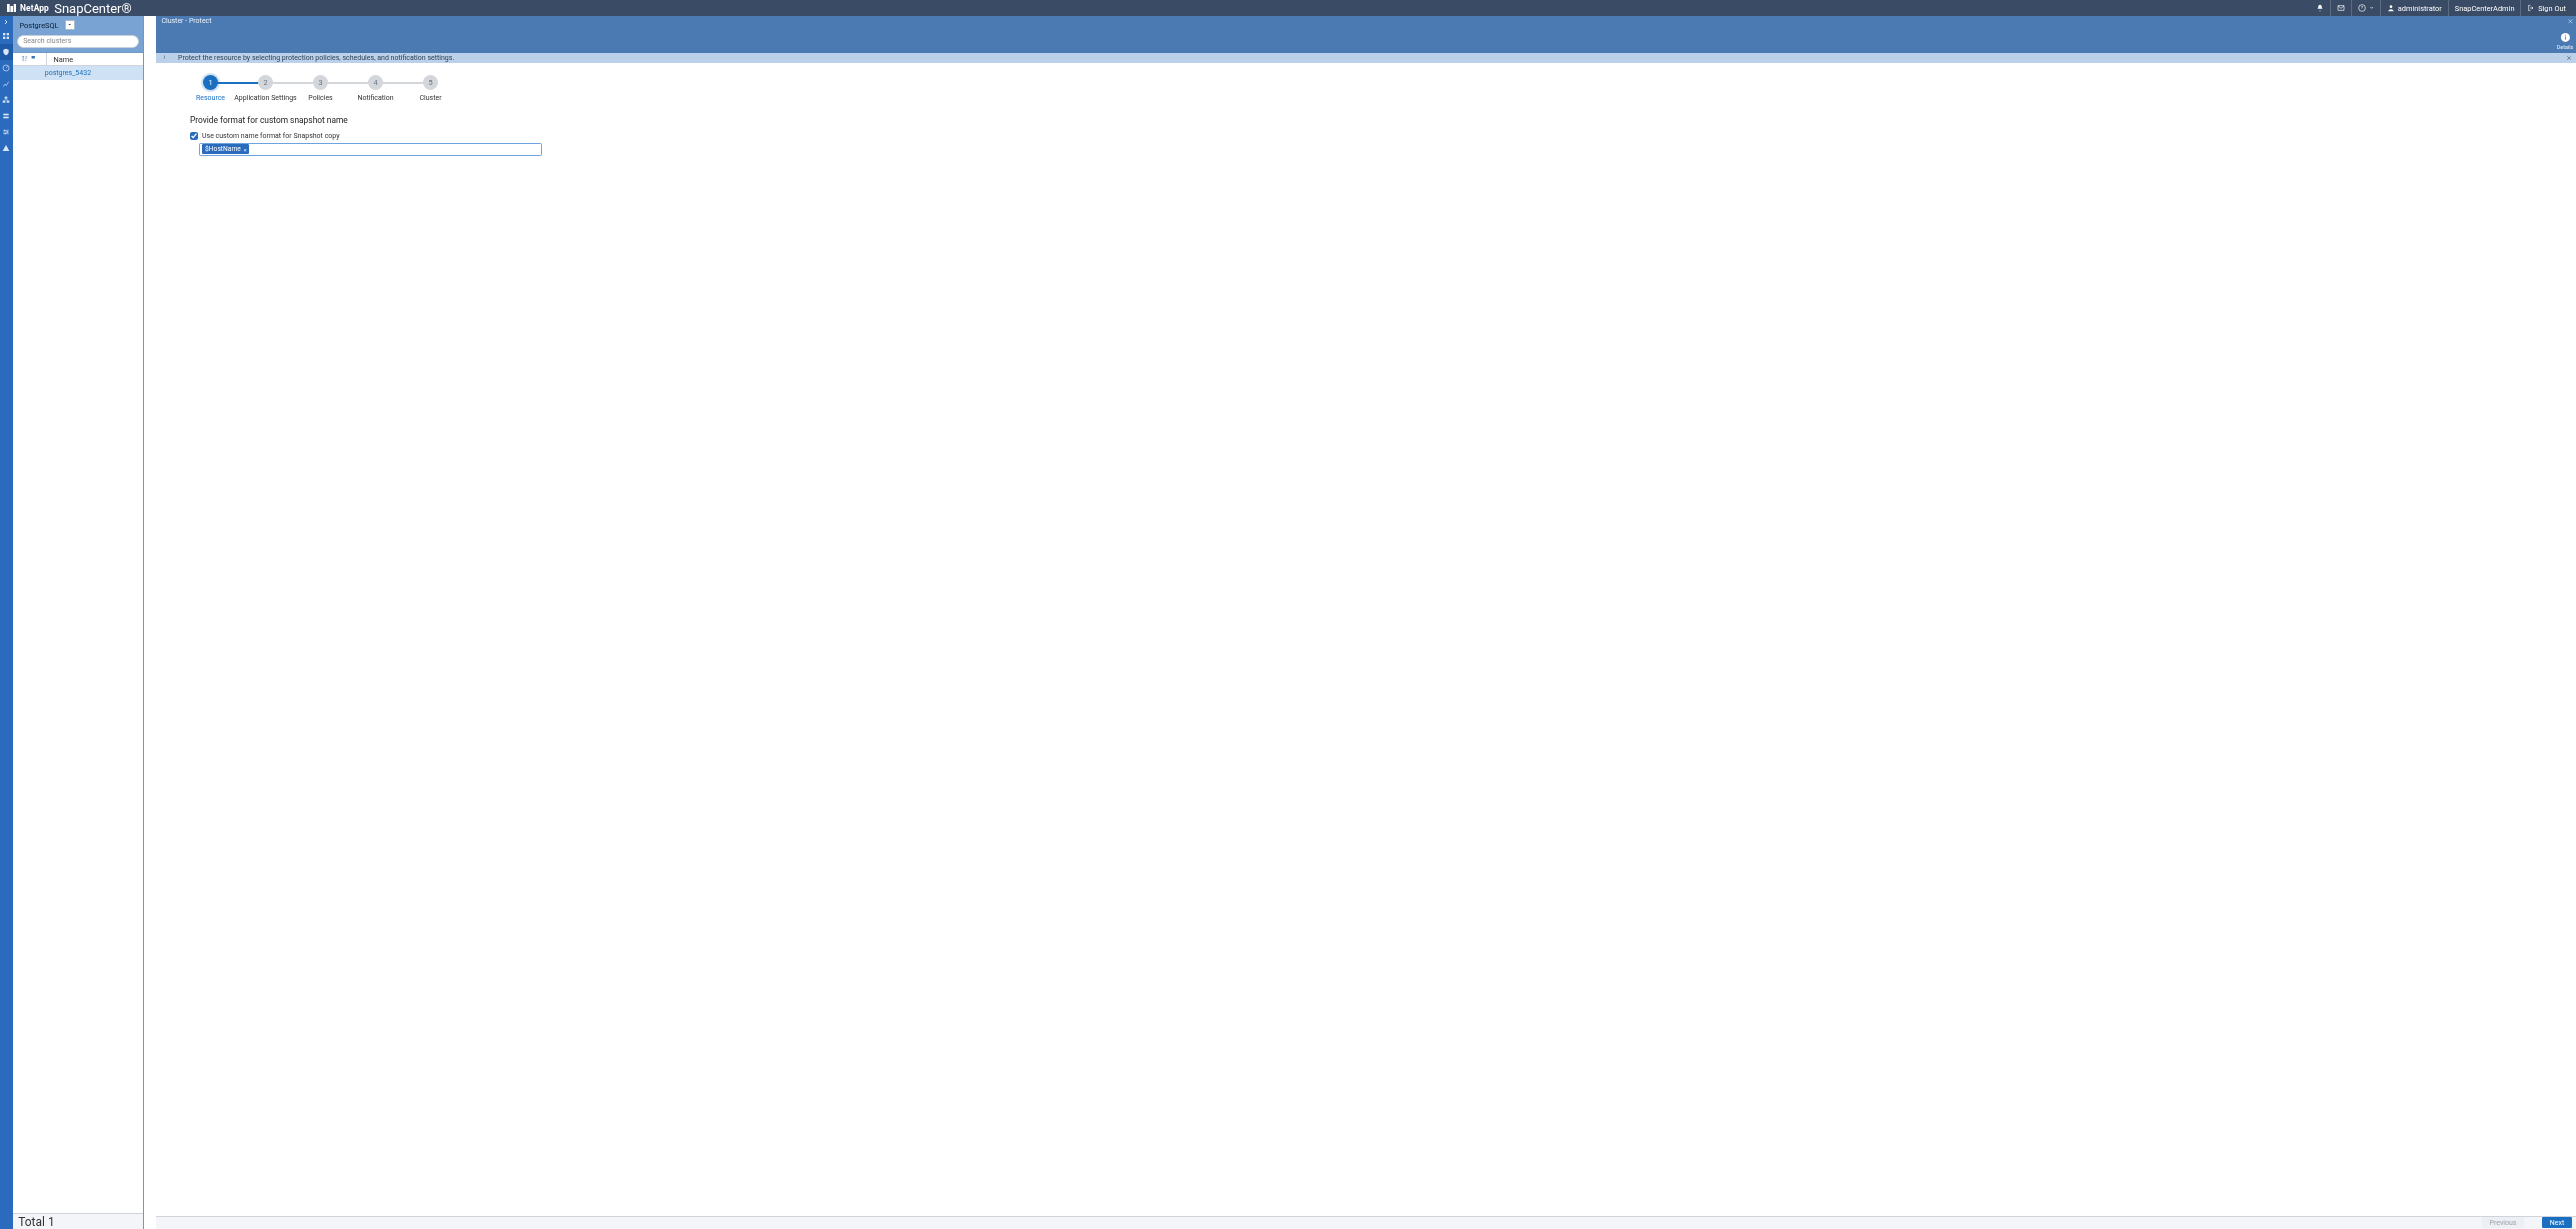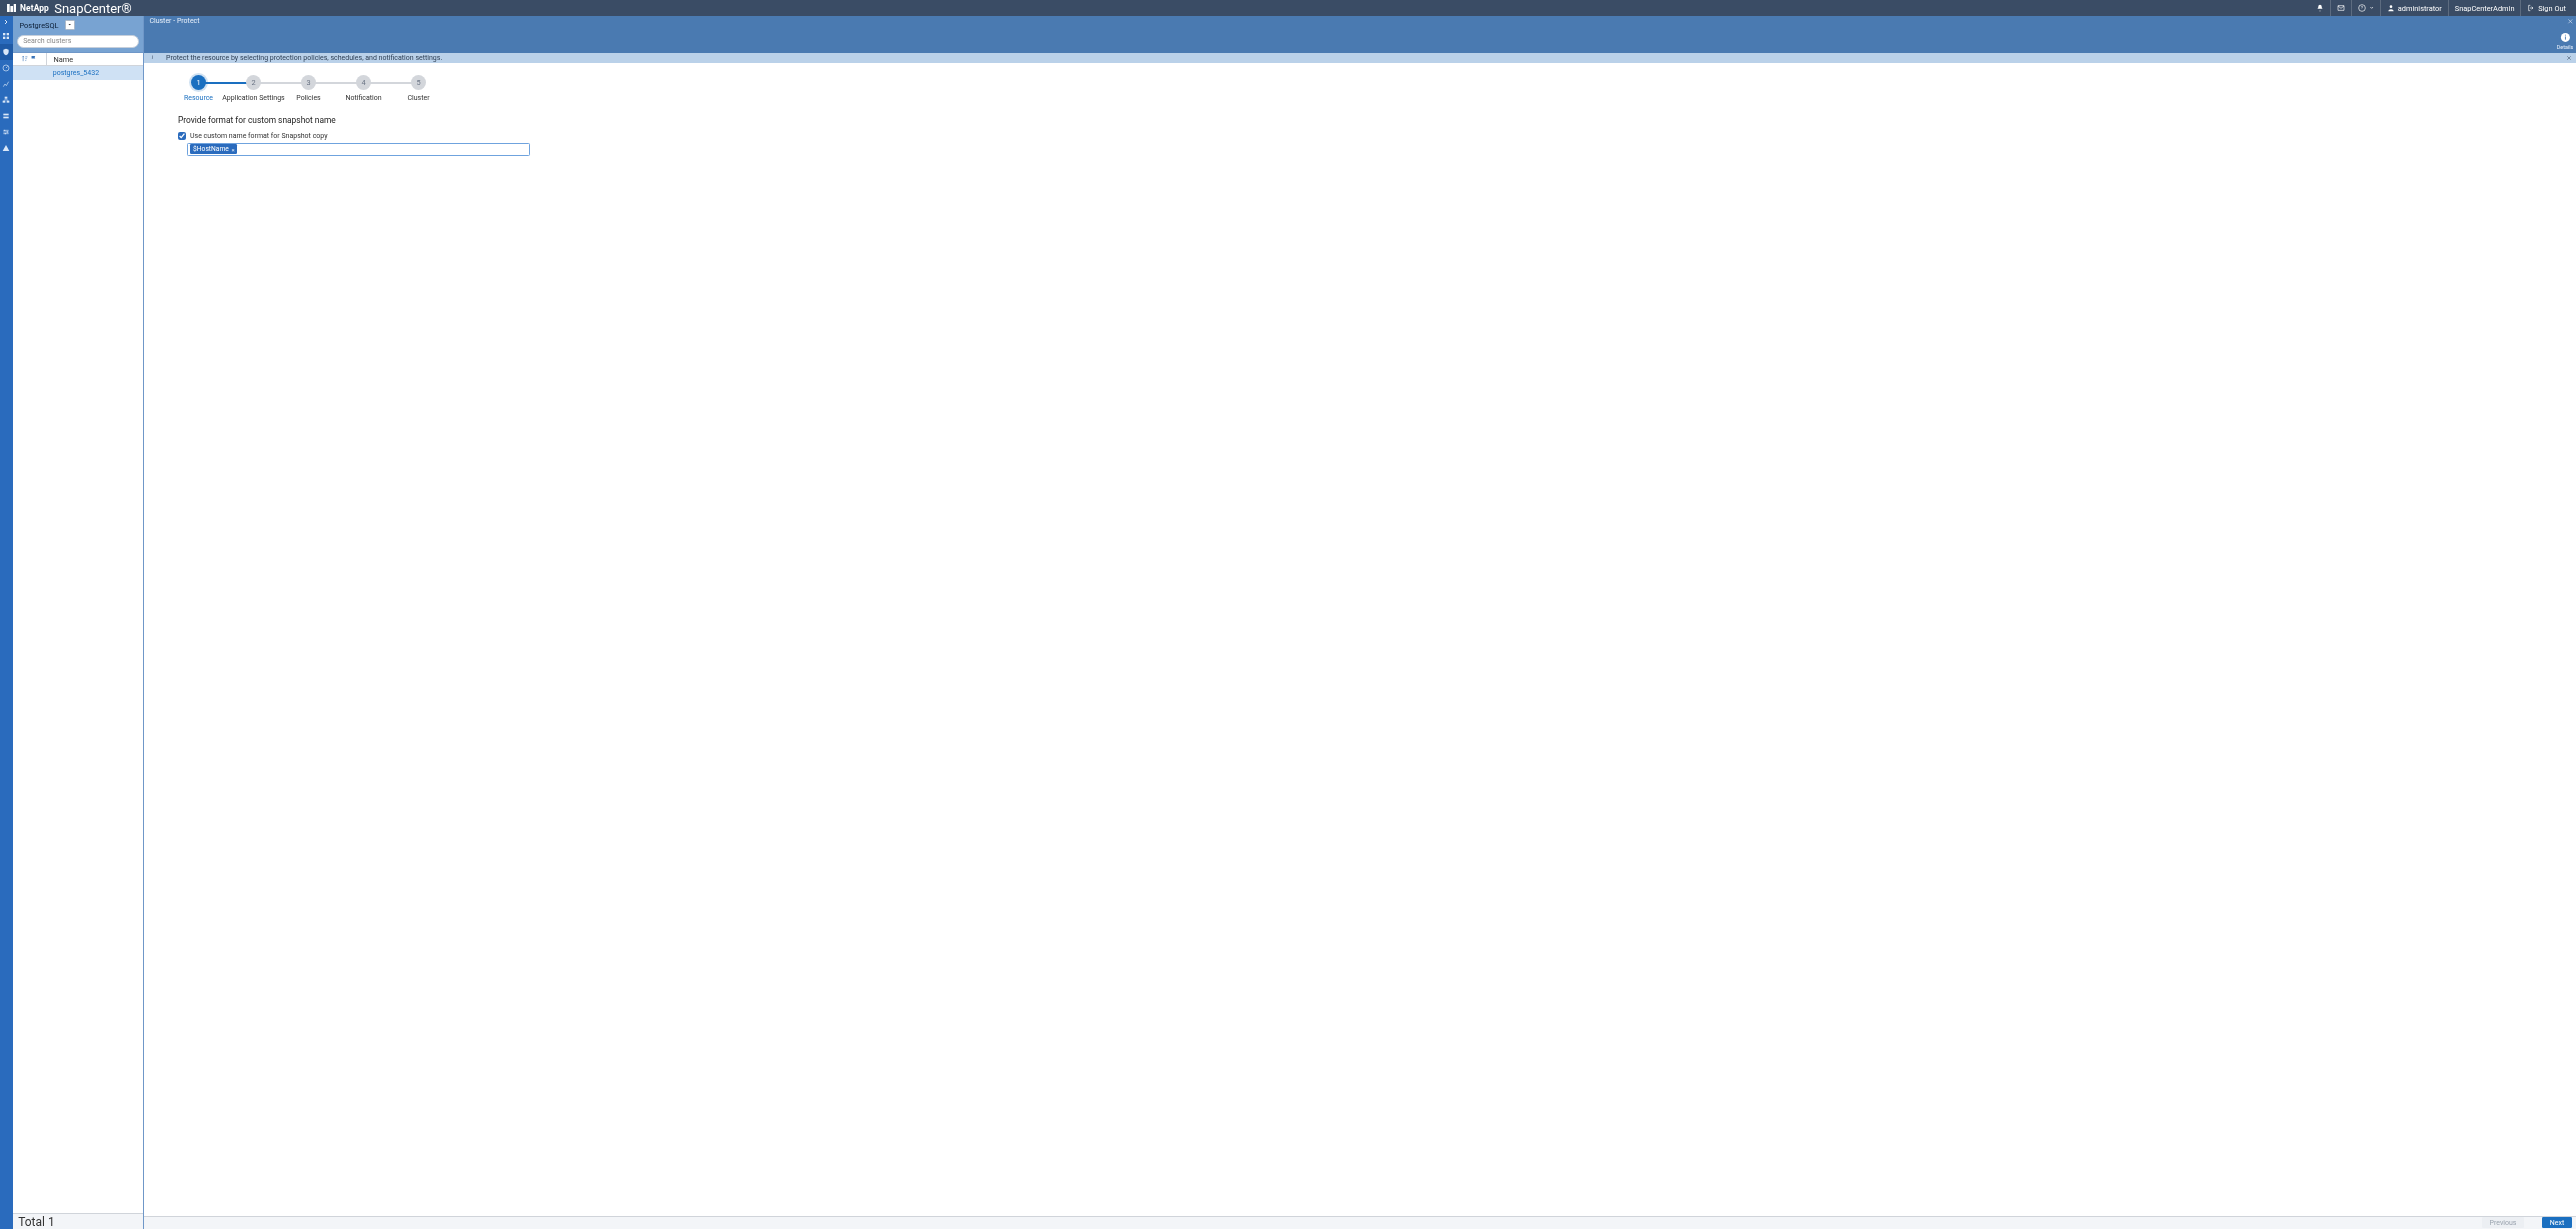--- a/index.html
+++ b/index.html
@@ -97,7 +97,7 @@
   #res-total { height:16px; background:#f3f5f8; border-top:0.7px solid var(--border); display:flex; align-items:center; padding-left:5.4px; font-size:12px; color:#333; }
   
   #main {
-    position:absolute; left:144px; right:0; top:var(--topbar-height); bottom:0;
+    position:absolute; left:156px; right:0; top:var(--topbar-height); bottom:0;
     display:flex; flex-direction:column;
   }
   

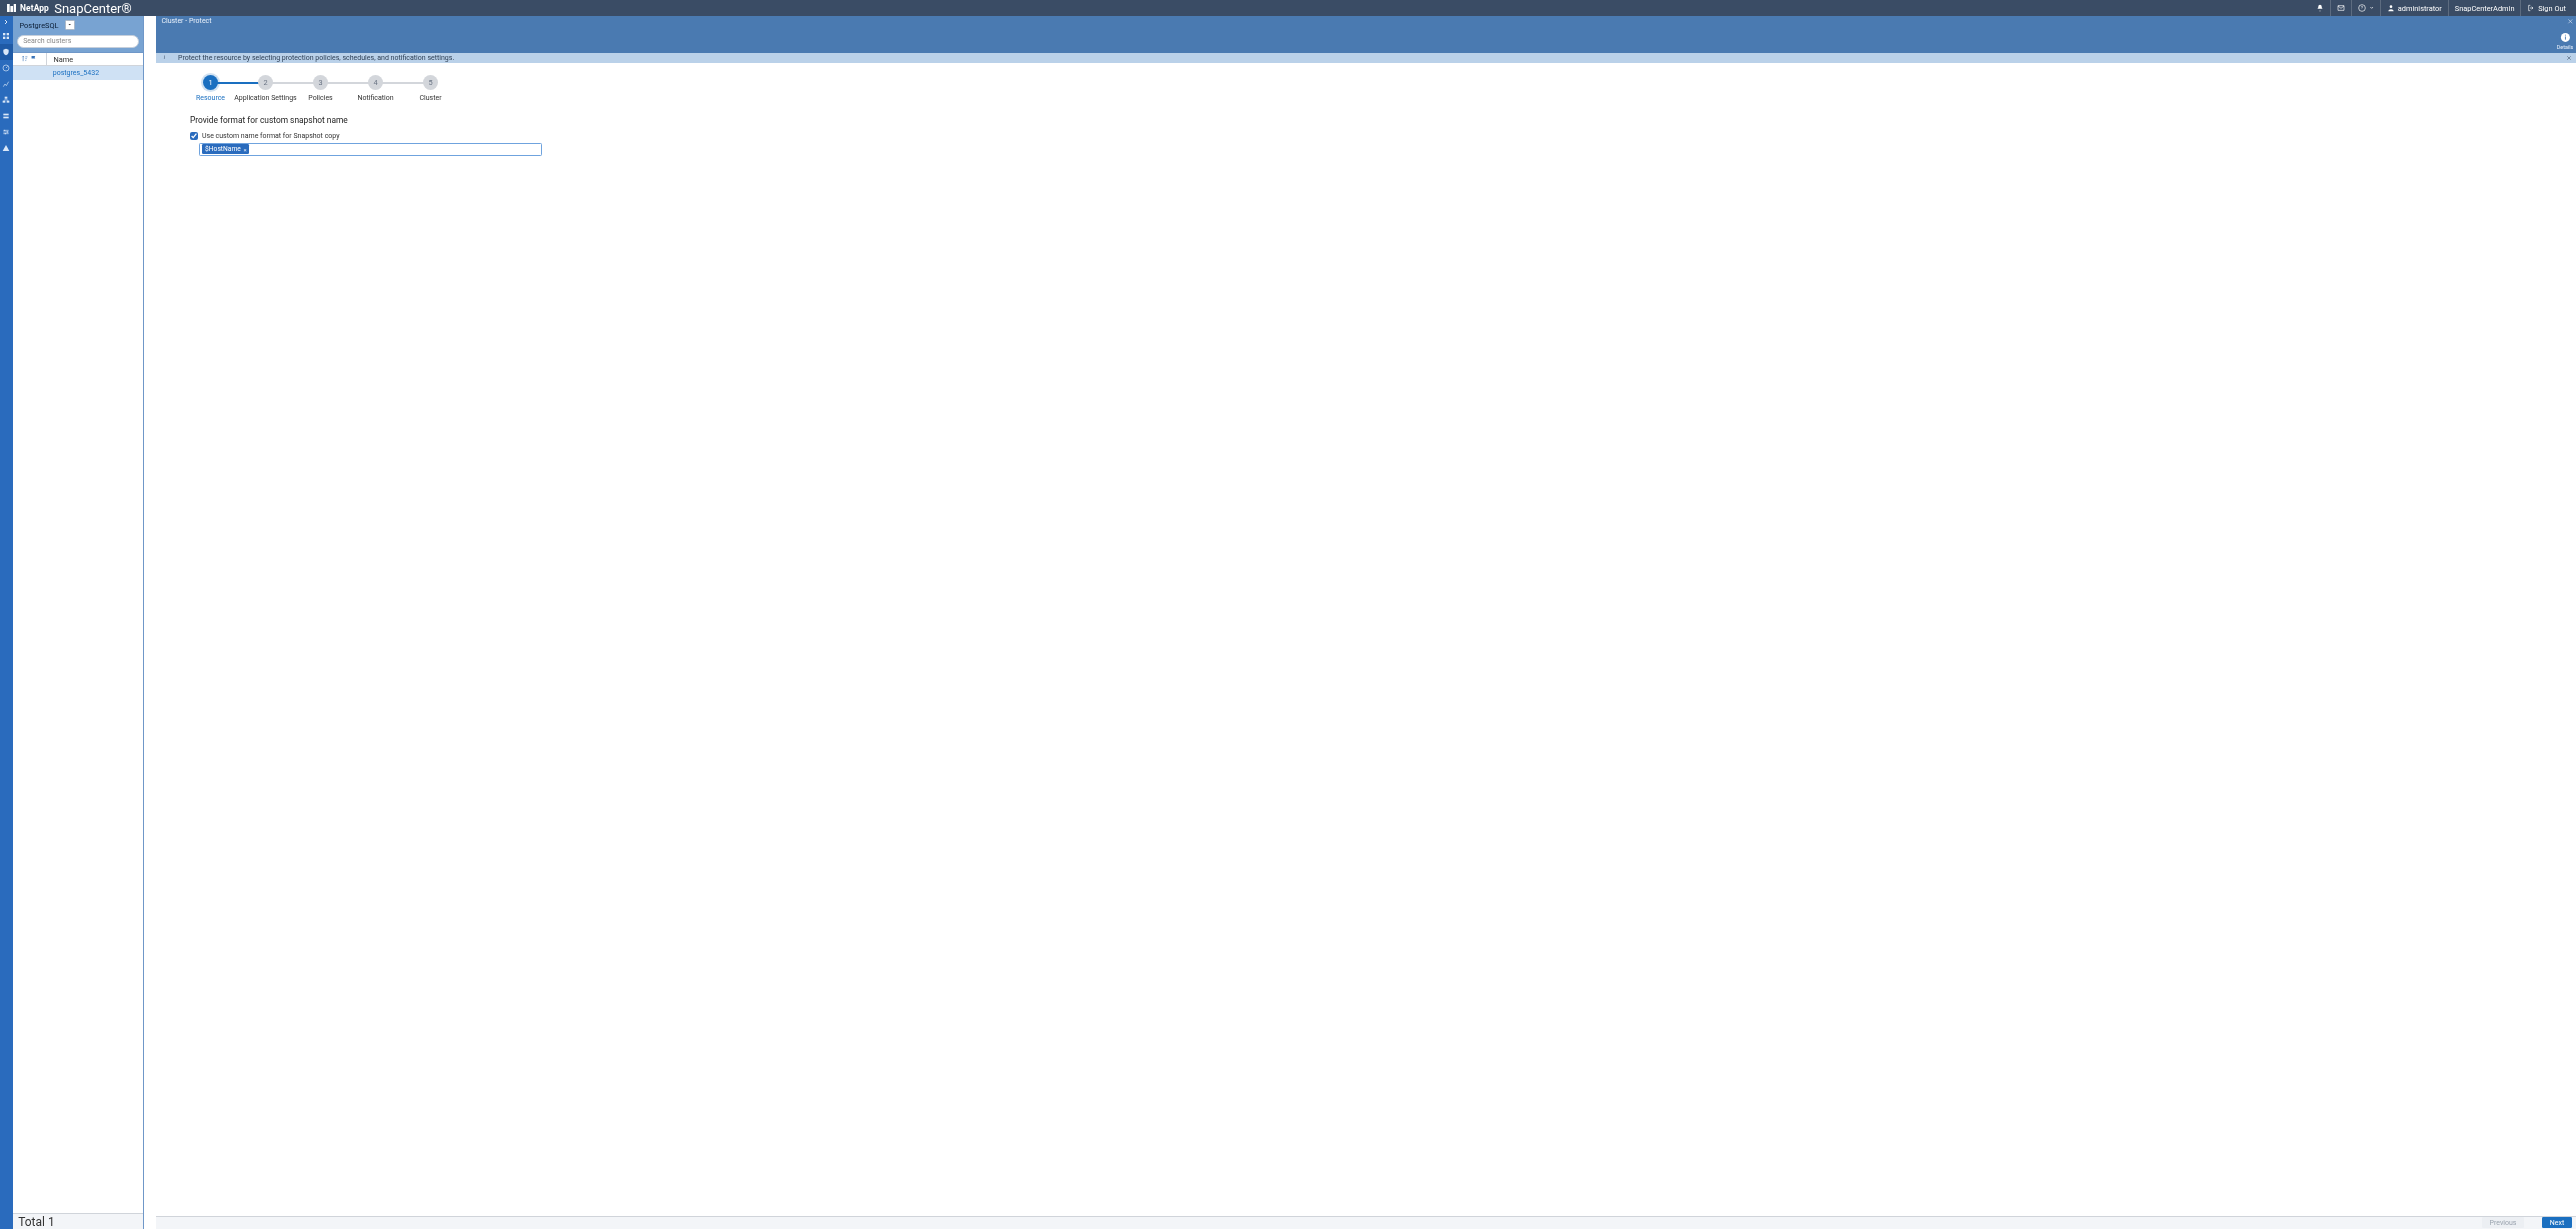--- a/index.html
+++ b/index.html
@@ -92,7 +92,7 @@
   #res-cols .sort svg { width:7.4px; height:7.4px; fill:#3a74b8; }
   #res-cols .name { padding-left:6.7px; }
   #res-list { flex:1; background:#fff; overflow:auto; }
-  .res-row { display:flex; align-items:center; height:13.5px; font-size:7px; padding-left:40px; cursor:pointer; }
+  .res-row { display:flex; align-items:center; height:13.5px; font-size:7px; padding-left:32px; cursor:pointer; }
   .res-row.selected { background:var(--row-sel); color:var(--link-blue); }
   #res-total { height:16px; background:#f3f5f8; border-top:0.7px solid var(--border); display:flex; align-items:center; padding-left:5.4px; font-size:12px; color:#333; }
   

